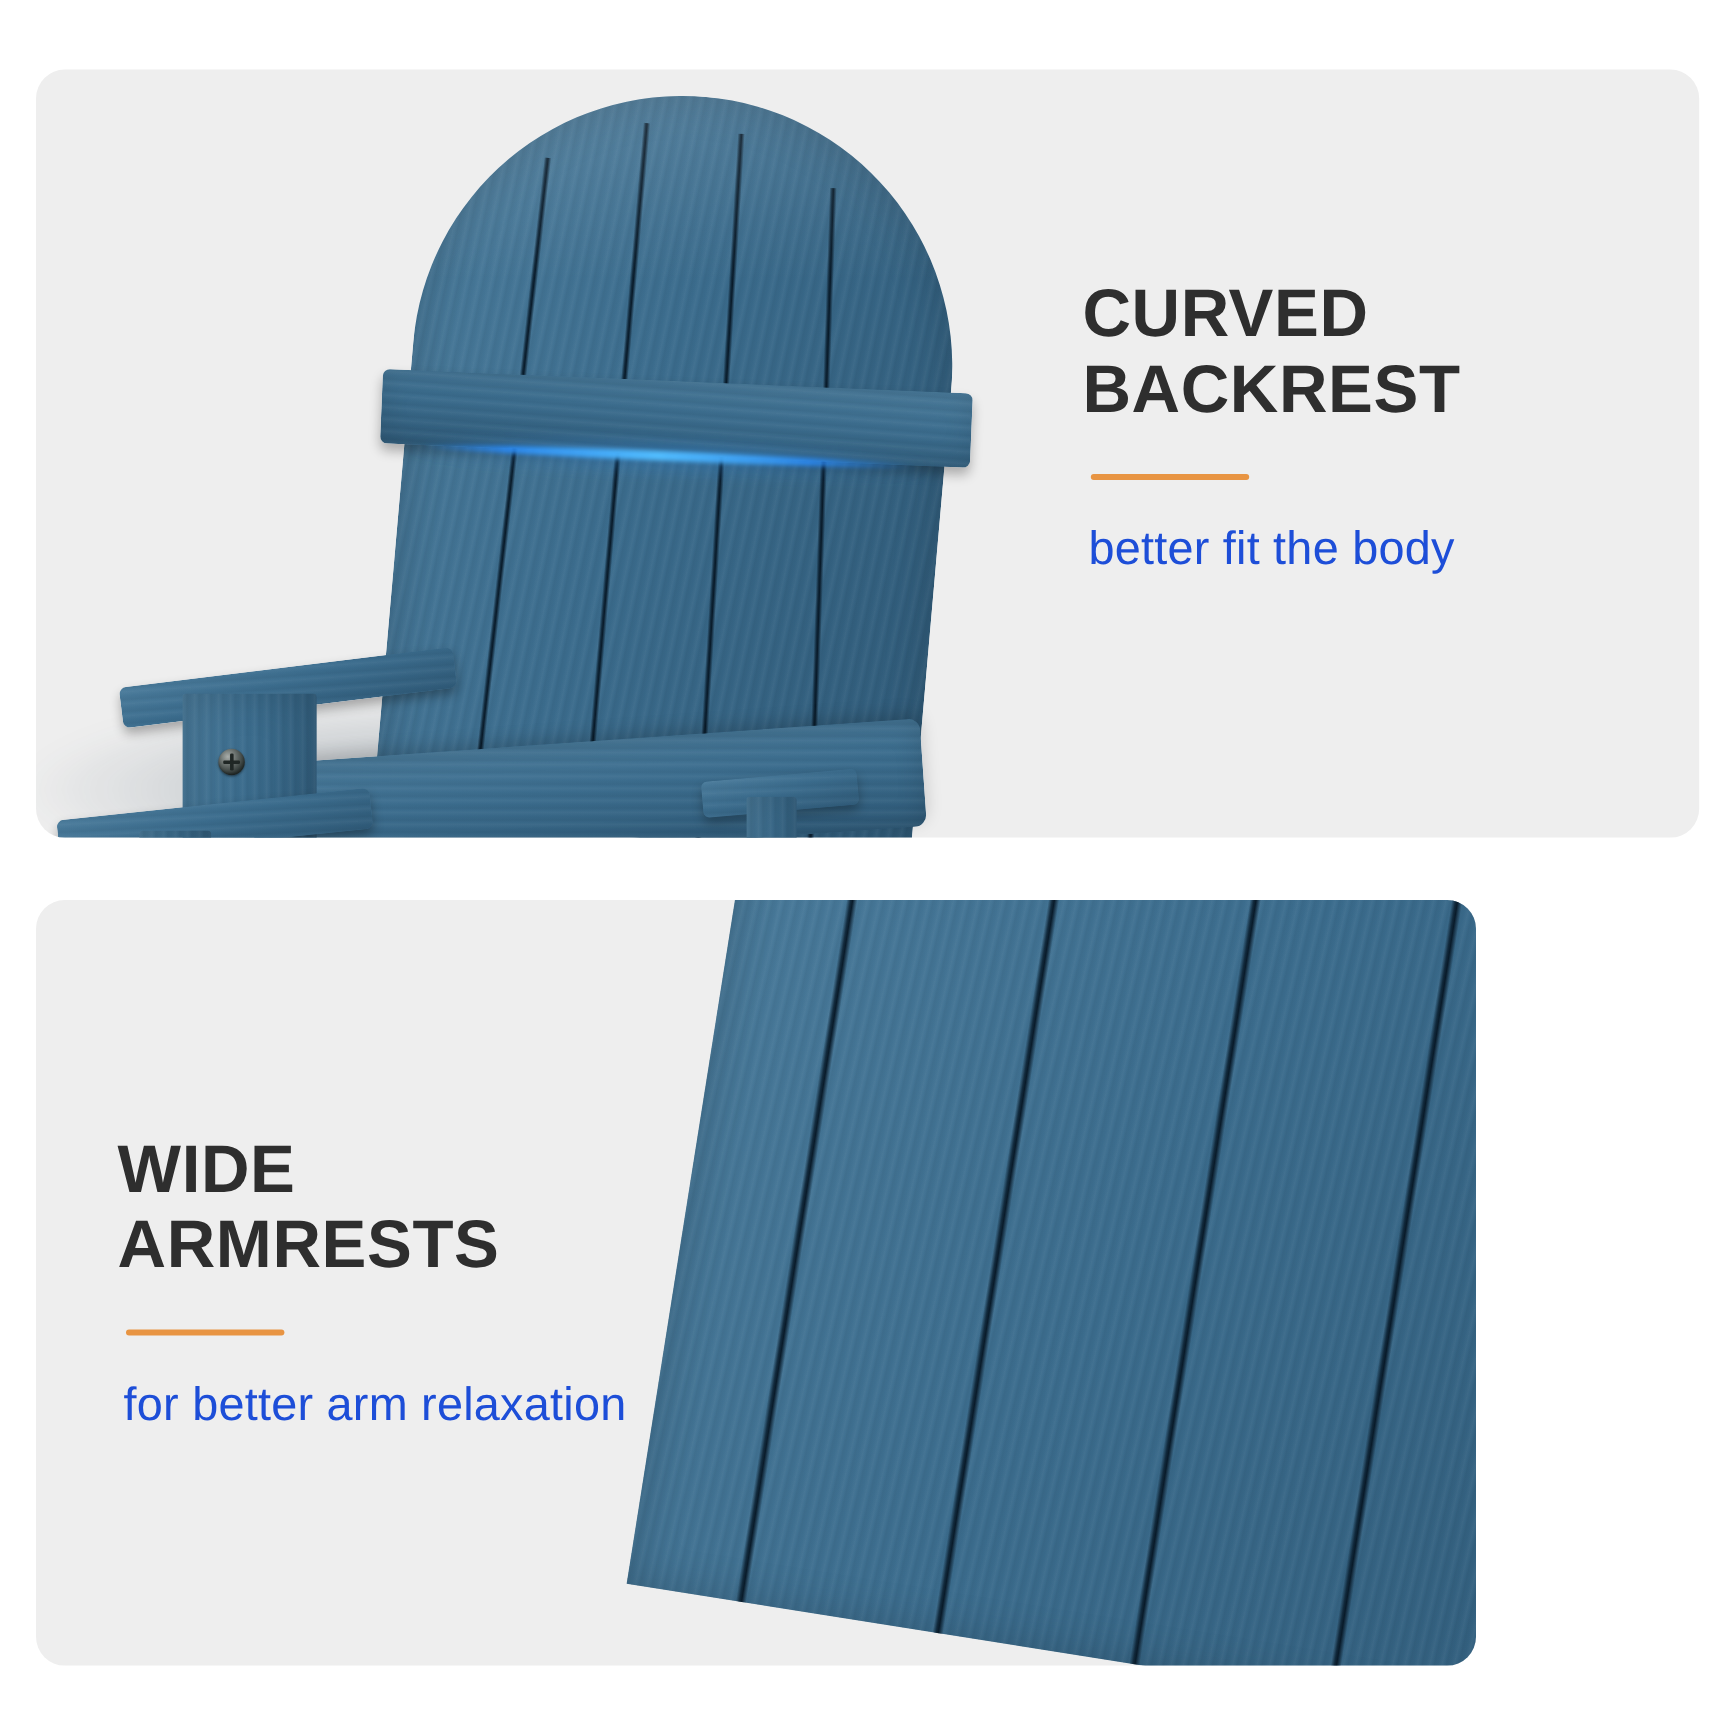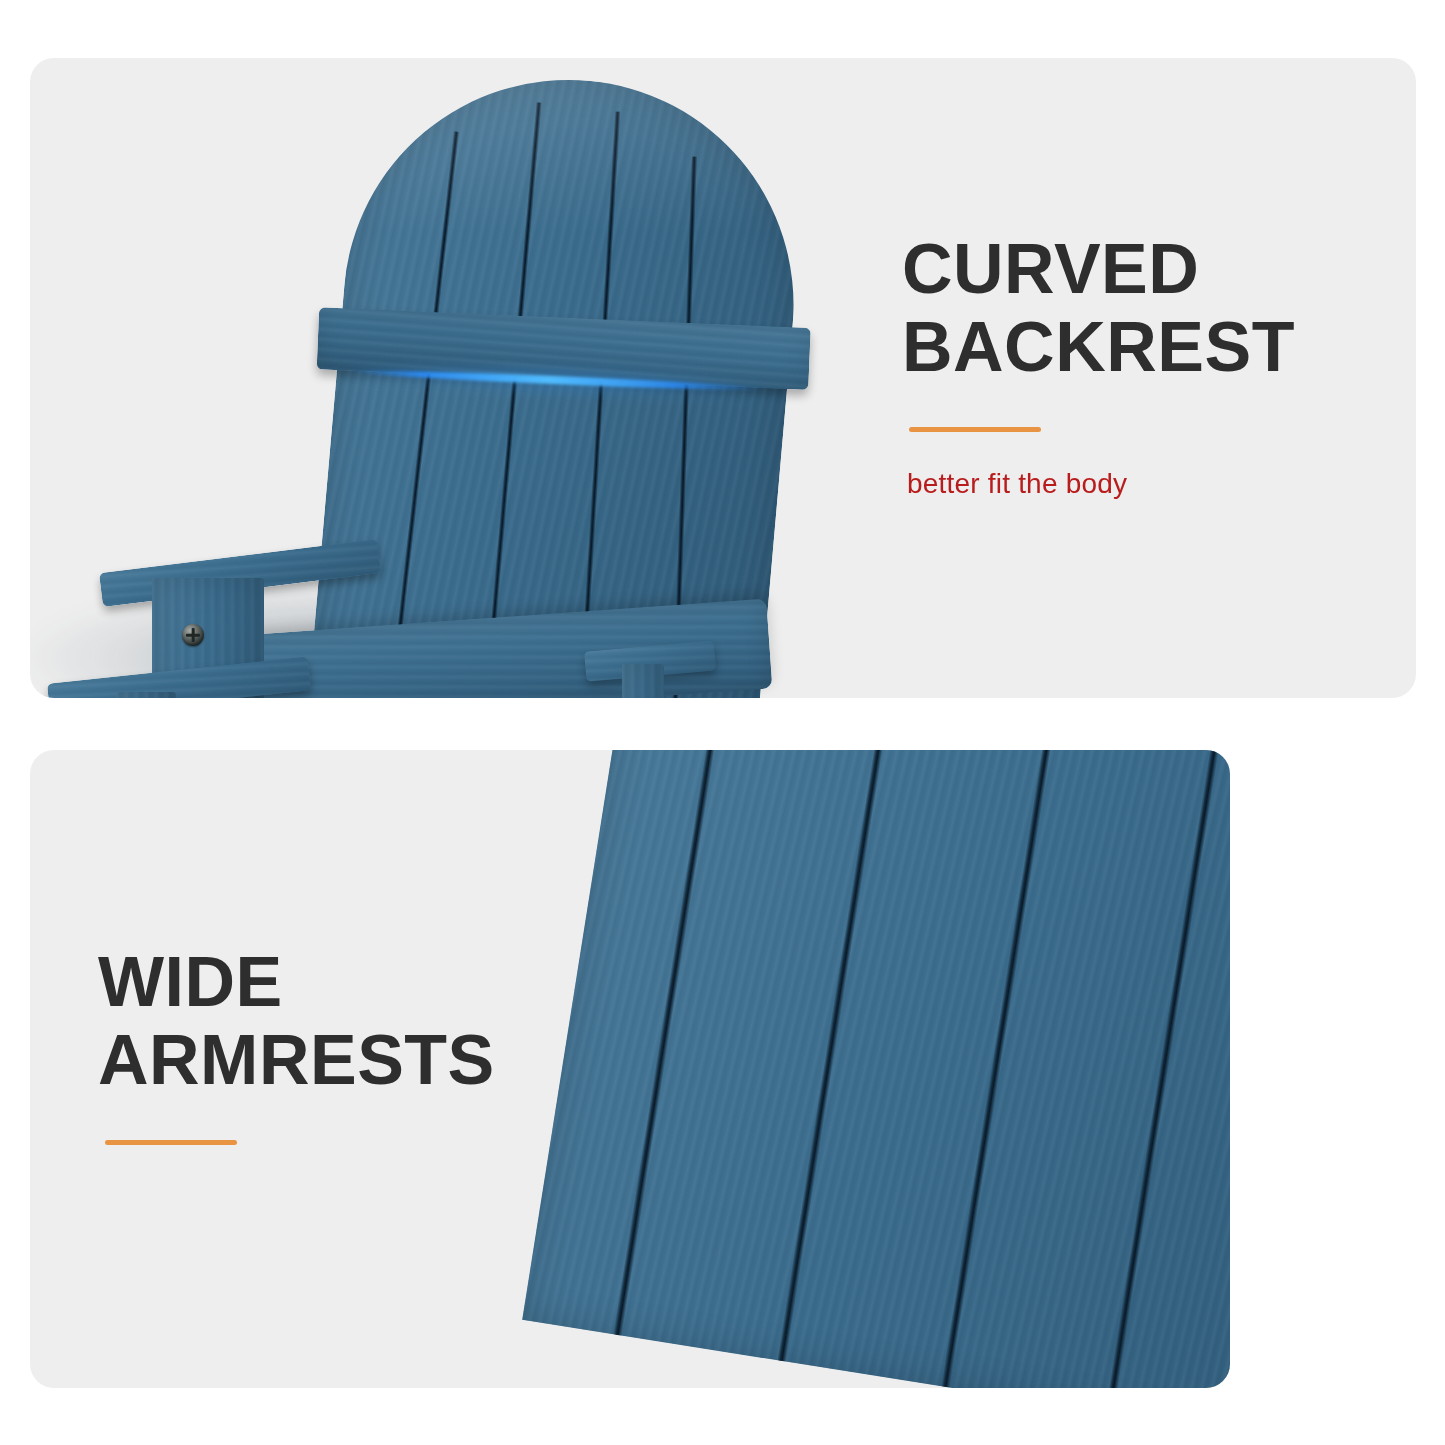--- a/index.html
+++ b/index.html
@@ -36,7 +36,7 @@
   #text-bottom { left:68px;  top:193px; width:560px; }
 
   .headline {
-    font-size:70px;
+    font-size:56px;
     line-height:1.12;
     font-weight:bold;
     letter-spacing:0.5px;

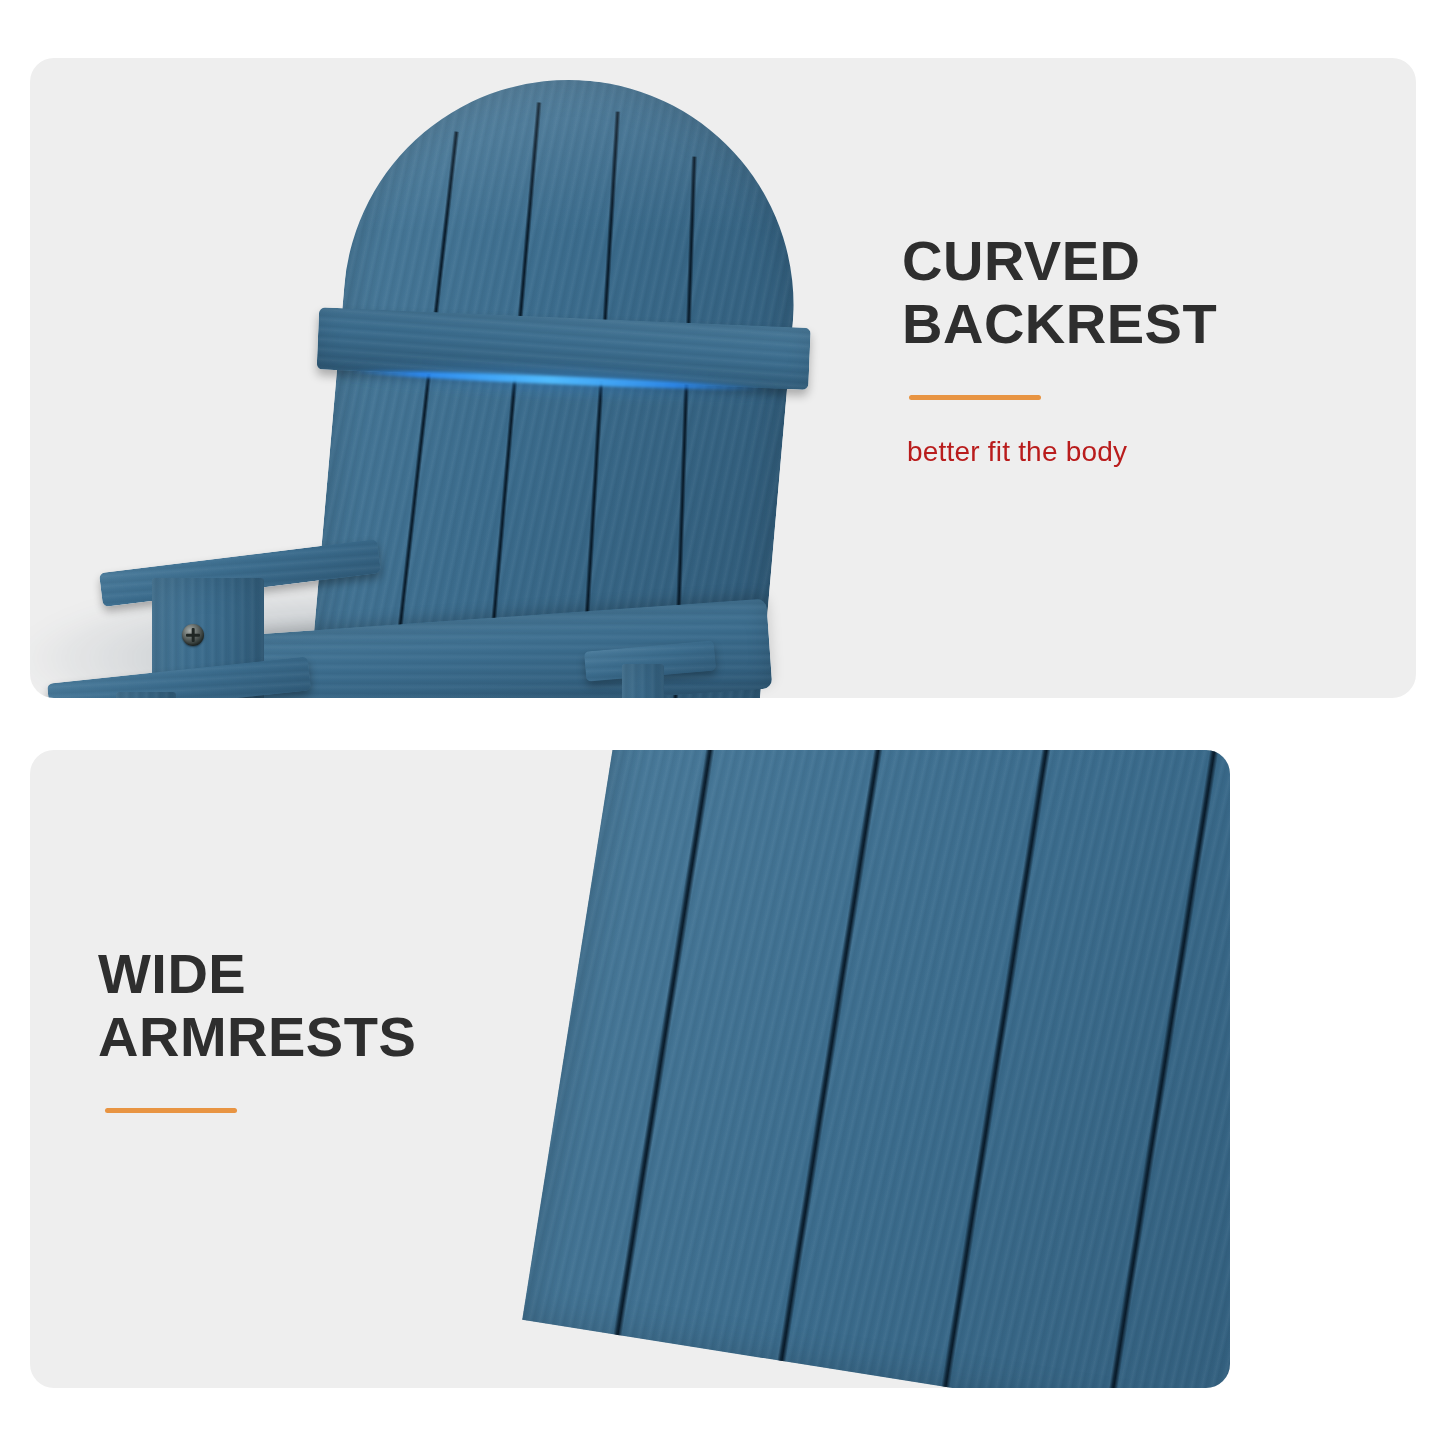--- a/index.html
+++ b/index.html
@@ -53,9 +53,9 @@
   }
 
   .subline {
-    font-size:28px;
+    font-size:39px;
     font-weight:normal;
-    color:#b91c1c;
+    color:#1d4ed8;
     letter-spacing:0.2px;
     margin-left:5px;
     white-space:nowrap;

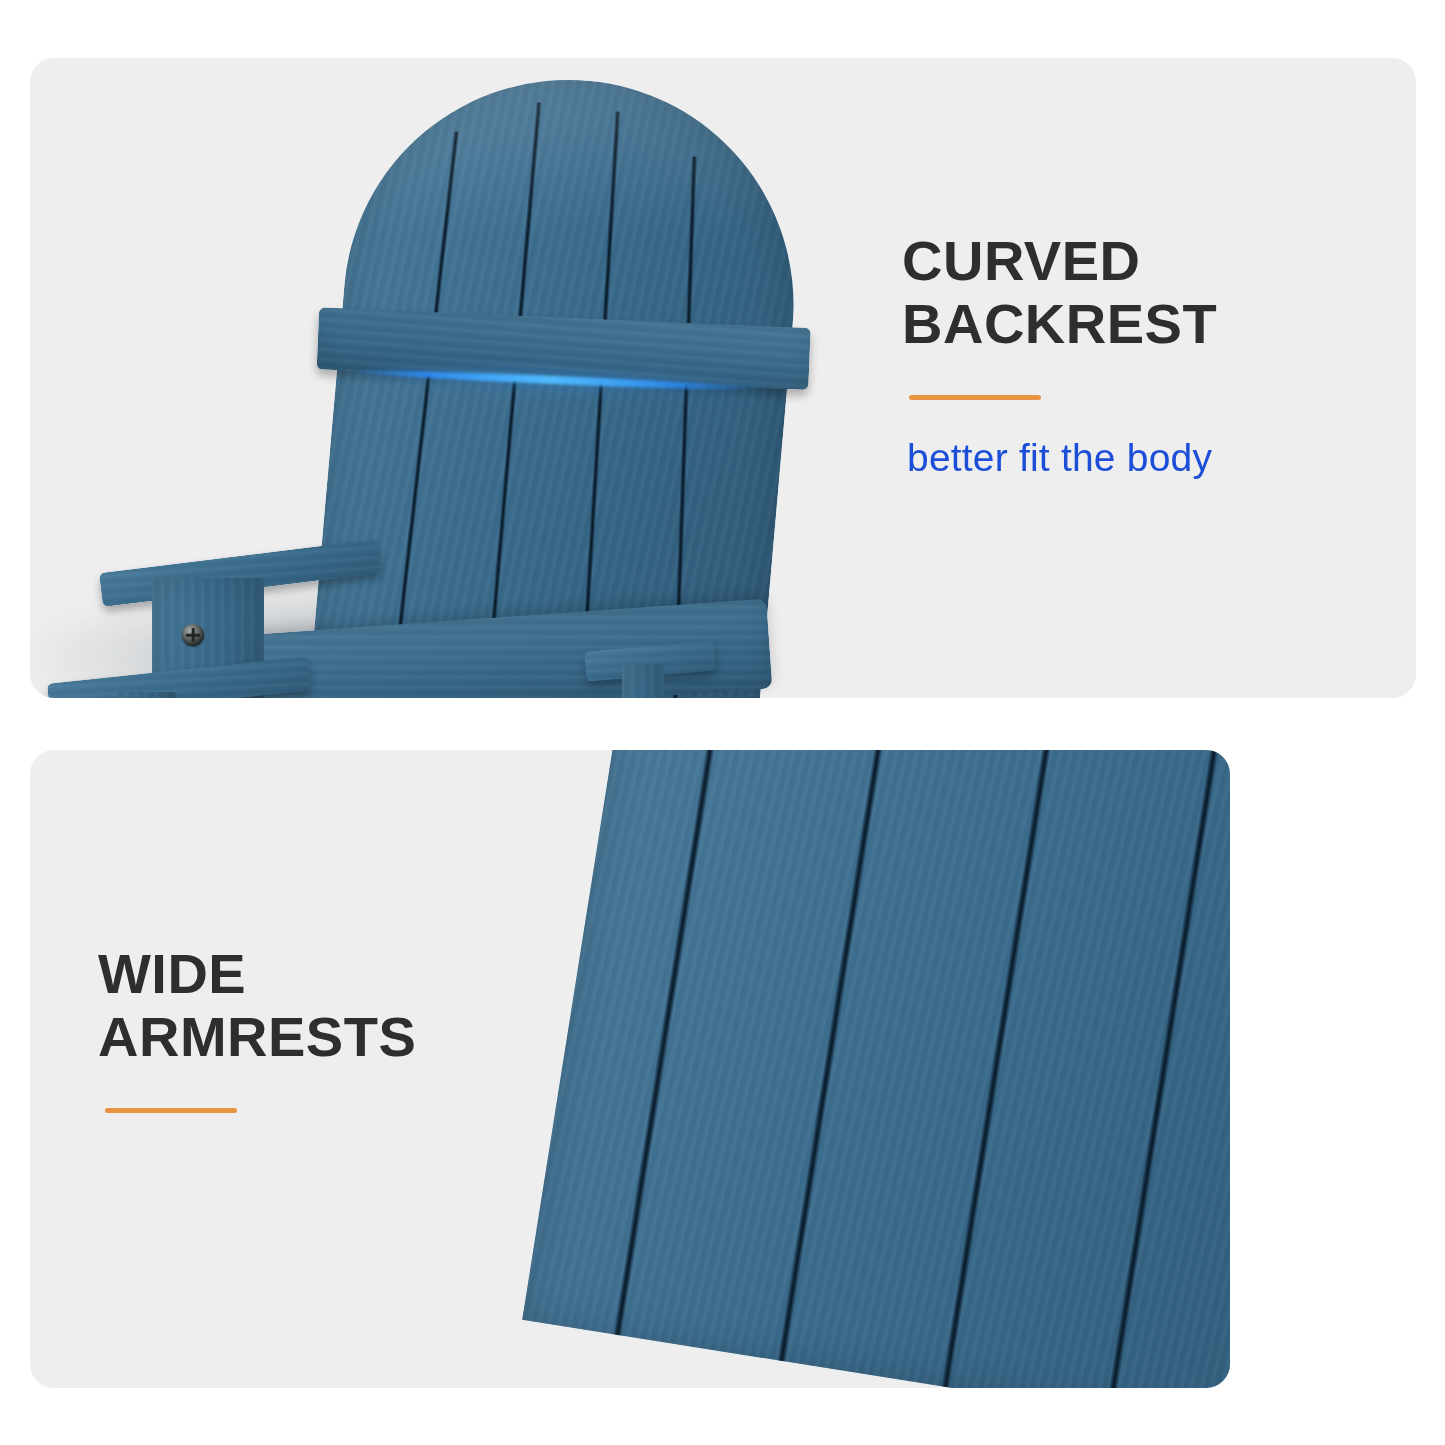--- a/index.html
+++ b/index.html
@@ -211,6 +211,7 @@
       <div class="headline">WIDE
 ARMRESTS</div>
       <div class="accent-rule"></div>
+      <div class="subline">for better arm relaxation</div>
     </div>
 
     <div class="photo">

